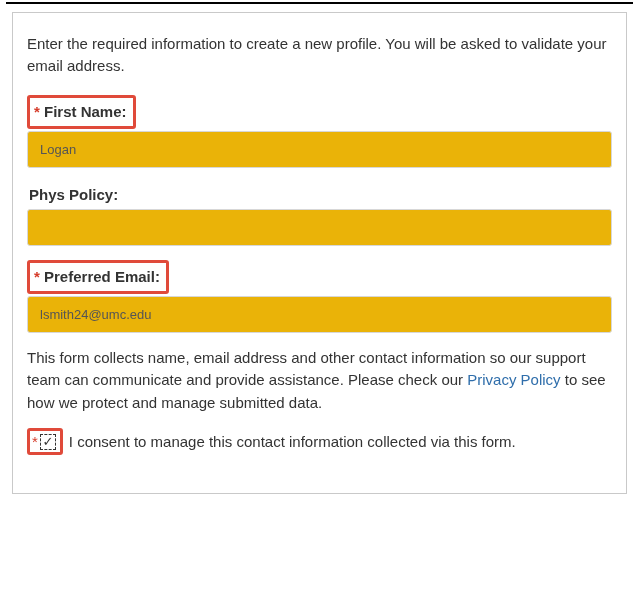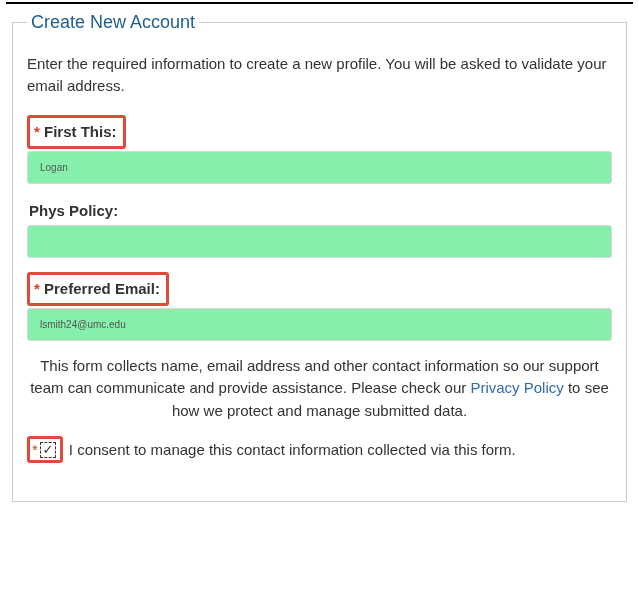--- a/index.html
+++ b/index.html
@@ -96,7 +96,6 @@
 <div class="top-rule"></div>
 
 <fieldset class="panel">
-  <legend class="panel-legend">Create New Account</legend>
 
   <div class="intro">Enter the required information to create a new profile. You will be asked to validate your email address.</div>
 

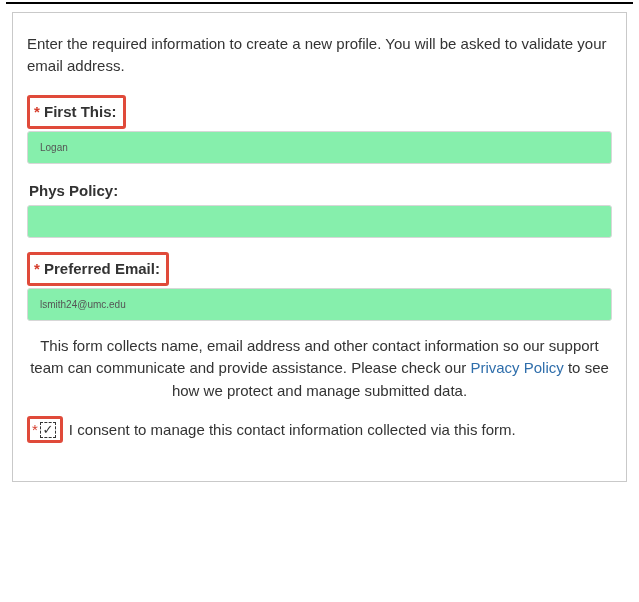--- a/index.html
+++ b/index.html
@@ -104,7 +104,7 @@
     <span class="hl">
       <span class="label-row">
         <span class="ast">*</span>
-        <span>First This:</span>
+        <span>First Name:</span>
       </span>
     </span>
     <input type="text" class="text-input" value="Logan" style="">

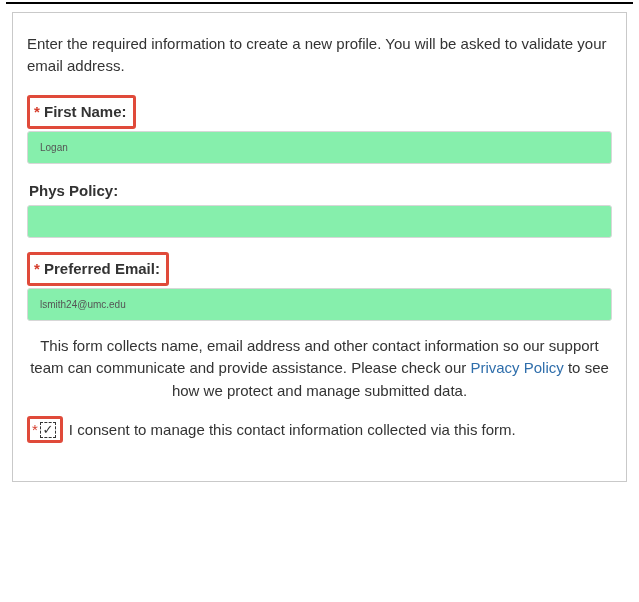--- a/index.html
+++ b/index.html
@@ -50,10 +50,10 @@
     border: 1px solid #d7d7d7;
     border-radius: 3px;
     padding: 10px 12px;
-    font-size: 10px;
+    font-size: 13px;
     font-family: inherit;
     color: #555;
-    background: #86efac;
+    background: #eab308;
     margin-top: 2px;
     margin-bottom: 8px;
   }

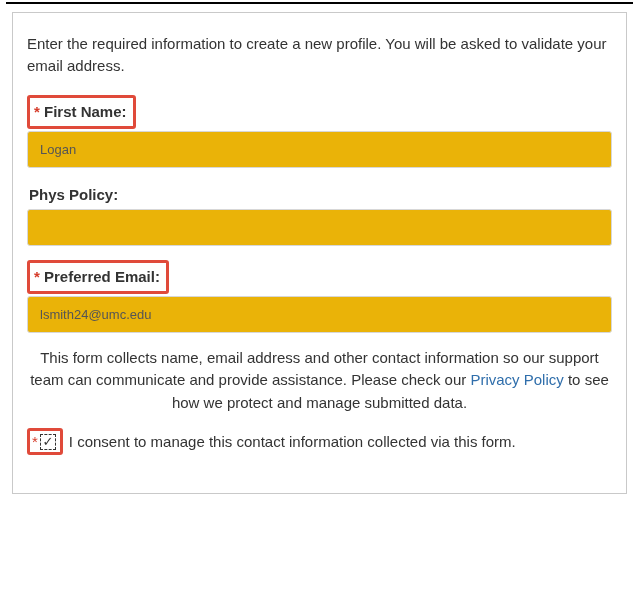--- a/index.html
+++ b/index.html
@@ -60,7 +60,6 @@
   .privacy {
     line-height: 1.5;
     margin: 6px 0 14px 0;
-    text-align: center;
   }
   .link { color: #2f6eab; text-decoration: none; }
   .consent-row {

